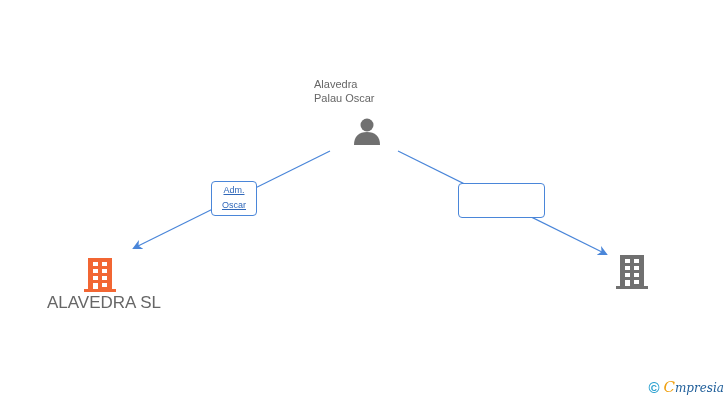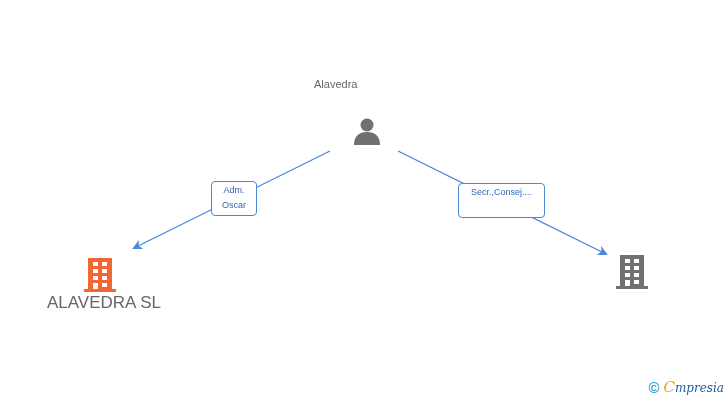--- a/index.html
+++ b/index.html
@@ -44,6 +44,7 @@
 
 <div class="node-label" style="left:314px; top:77px; width:100px;">
   <div>Alavedra</div>
+  <div>Palau Oscar</div>
 </div>
 <svg class="icon" style="left:352px; top:116px;" width="30" height="30" viewBox="0 0 30 30">
   <circle cx="15" cy="9" r="6.5" fill="#707070"></circle>

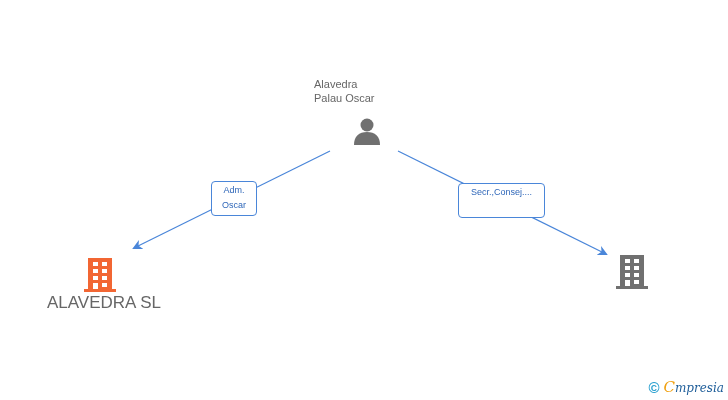--- a/index.html
+++ b/index.html
@@ -19,6 +19,7 @@
     color:#2f67b9; font-size:9px; line-height:15px;
     text-align:center; box-sizing:border-box; padding:1px 3px;
     white-space:nowrap;
+    text-decoration:underline;
   }
   svg.edges { position:absolute; left:0; top:0; }
   .icon { position:absolute; }

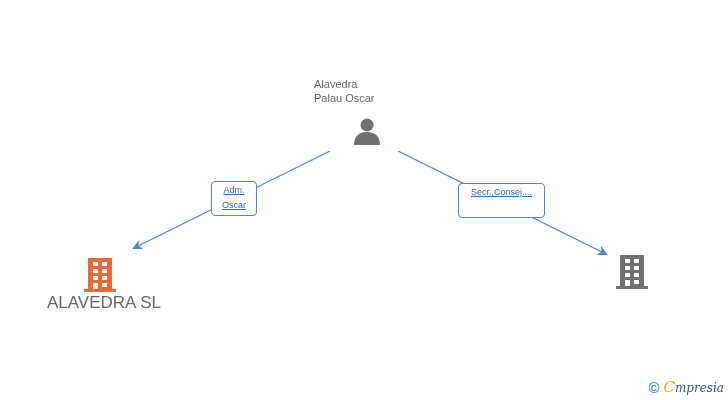--- a/index.html
+++ b/index.html
@@ -57,7 +57,6 @@
   <div>Oscar</div>
 </div>
 <div class="edge-label" style="left:458px; top:183px; width:87px; height:35px;">
-  <div>Secr.,Consej....</div>
 </div>
 
 <svg class="icon" style="left:84px; top:257px;" width="32" height="36" viewBox="0 0 32 36">

